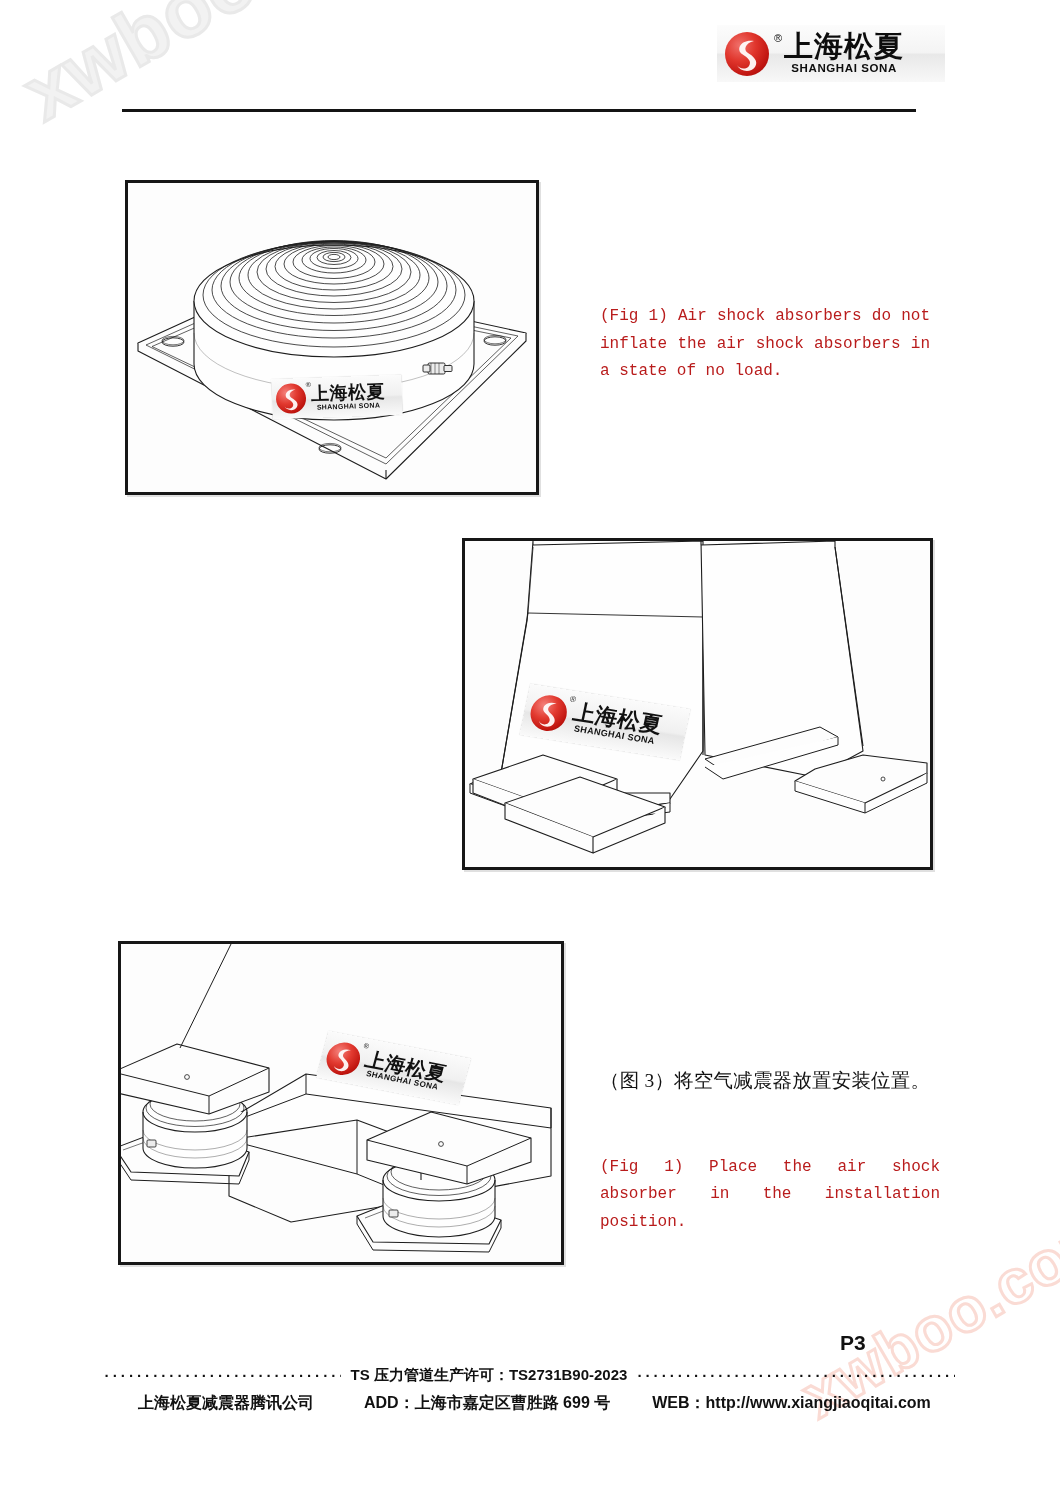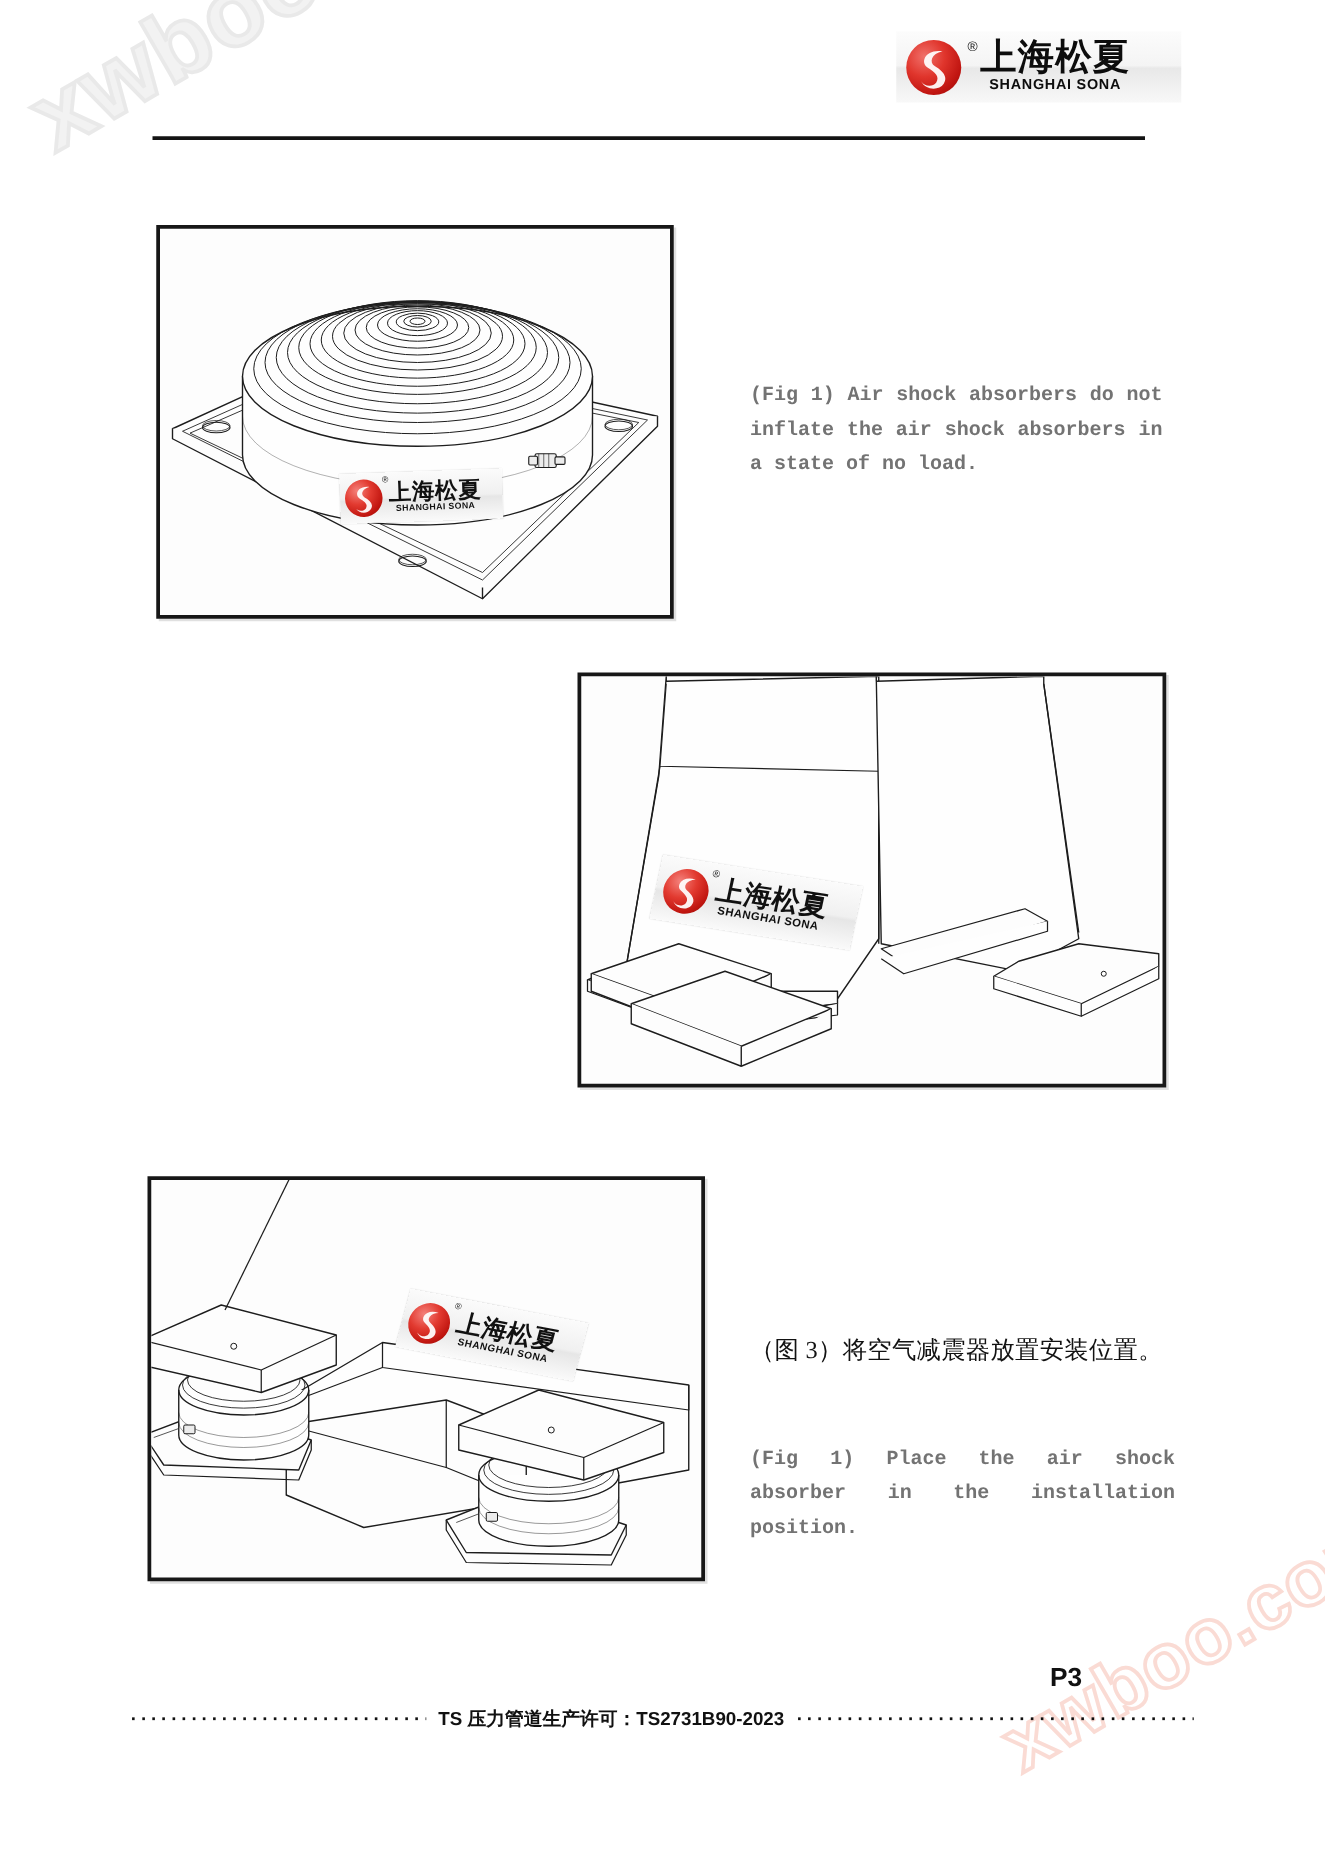--- a/index.html
+++ b/index.html
@@ -208,9 +208,8 @@
     font-family: "Liberation Mono", "DejaVu Sans Mono", monospace;
     font-size: 16px;
     line-height: 1.72;
-    color: #737373;
+    color: #b91c1c;
     text-align: justify;
-    font-weight: bold;
   }
   .cap-gap { height: 22px; }
 

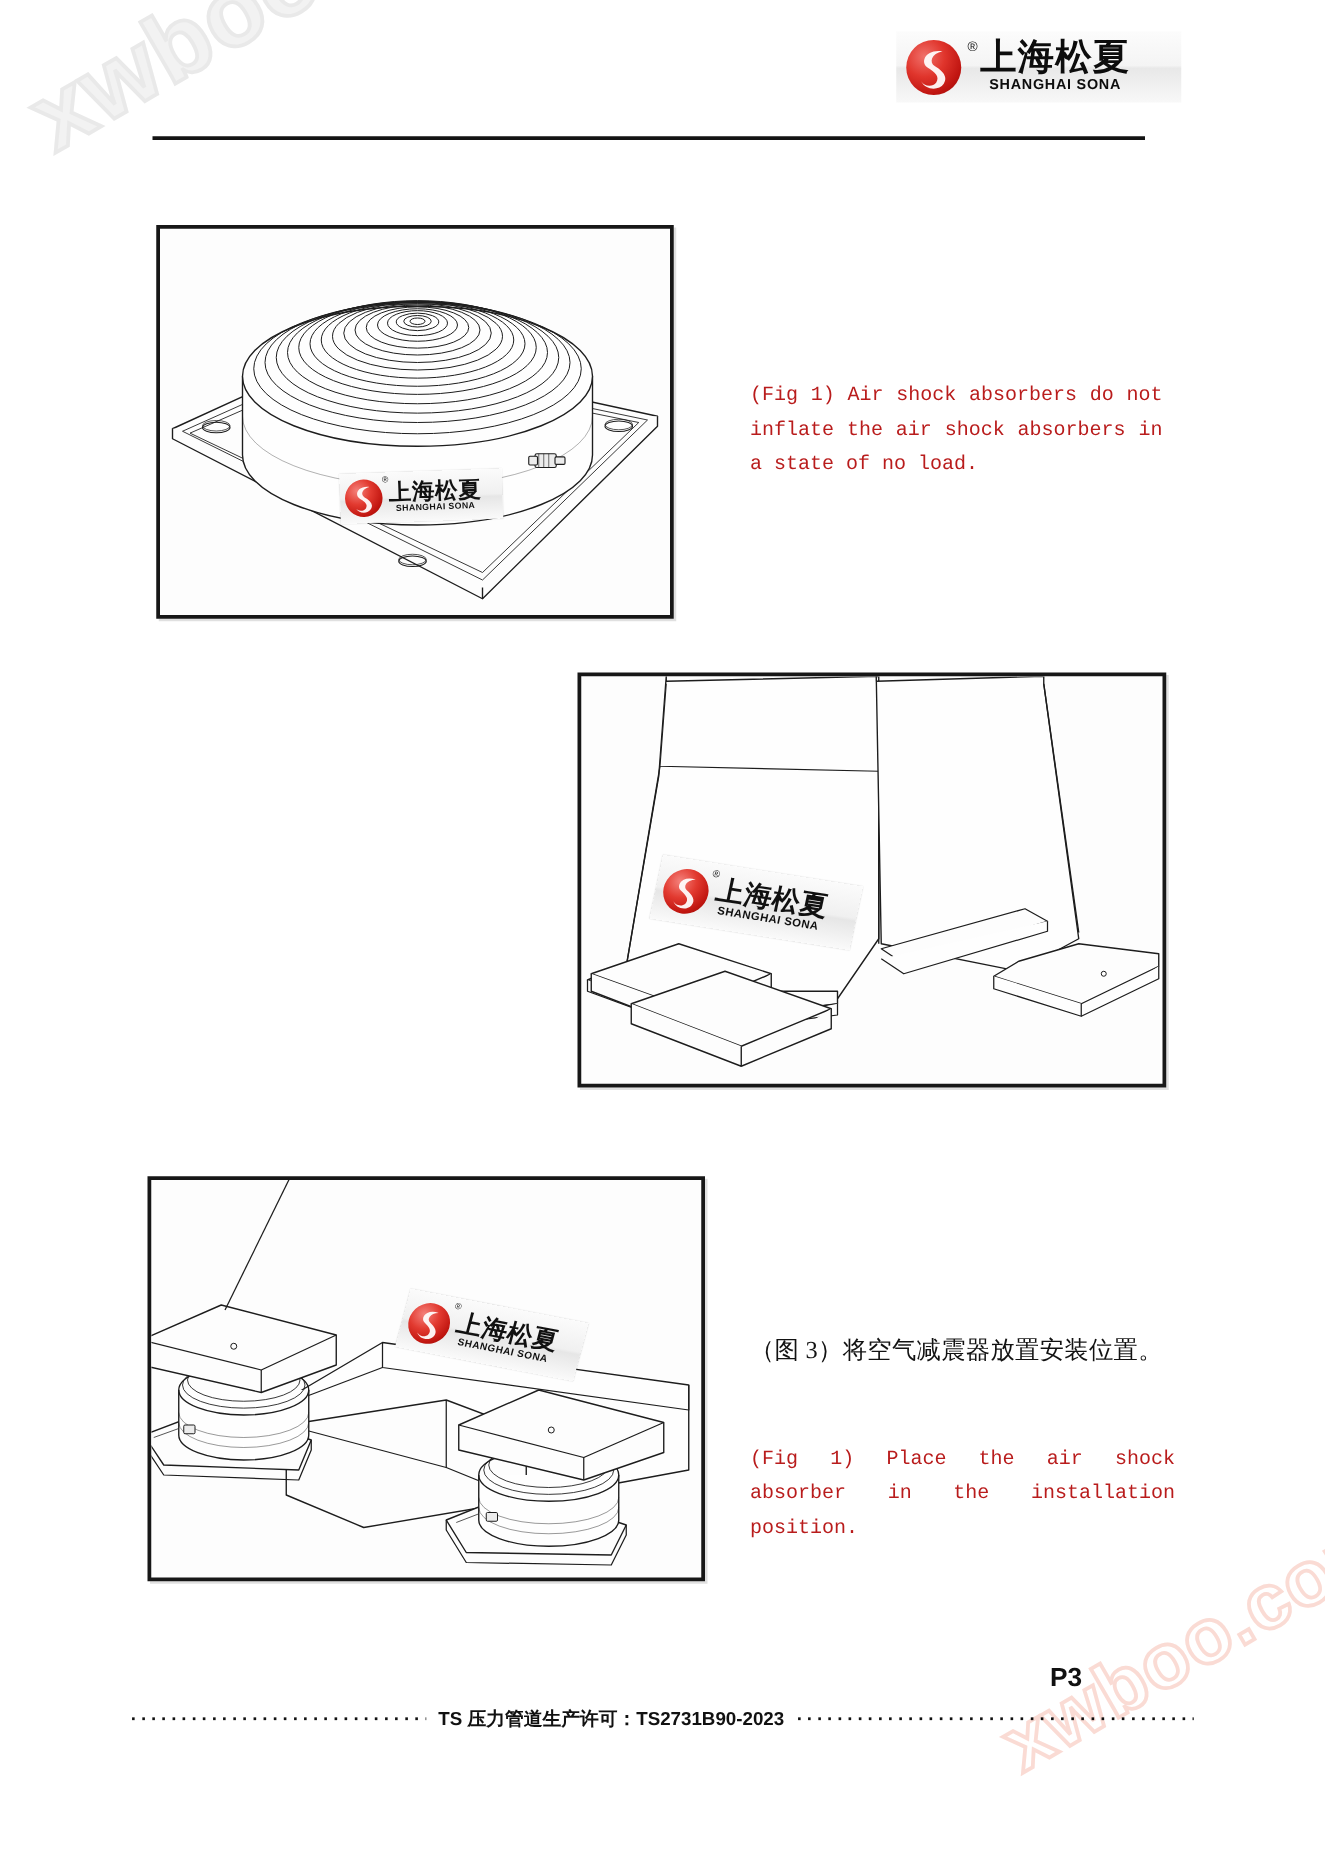--- a/index.html
+++ b/index.html
@@ -496,6 +496,11 @@
       <span>TS 压力管道生产许可：TS2731B90-2023</span>
       <span class="dots dots-right">·········································</span>
     </div>
+    <div class="footer-line2">
+      <span class="f-company">上海松夏减震器腾讯公司</span>
+      <span class="f-add">ADD：上海市嘉定区曹胜路 699 号</span>
+      <span class="f-web">WEB：http://www.xiangjiaoqitai.com</span>
+    </div>
   </div>
 
 </div>

